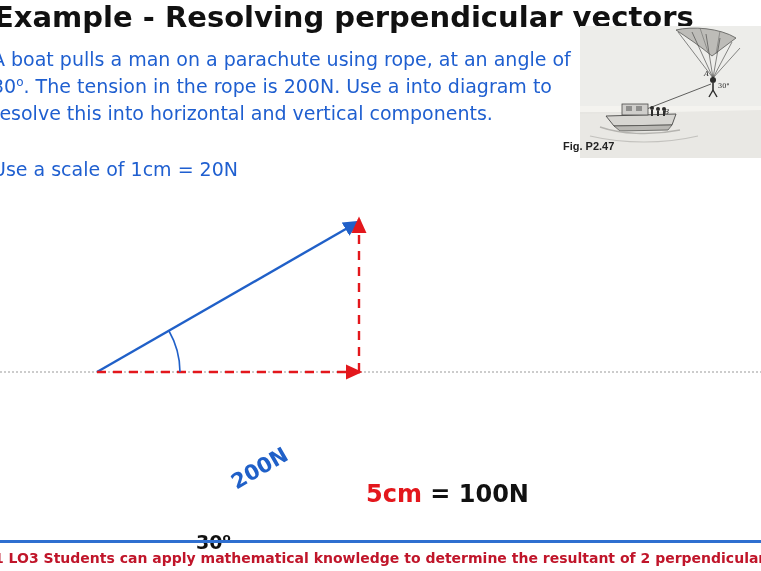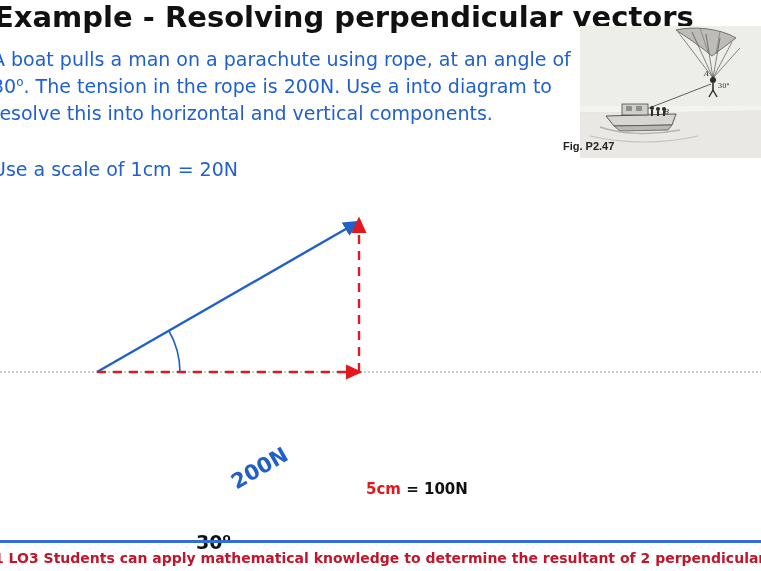--- a/index.html
+++ b/index.html
@@ -112,7 +112,7 @@
   .lbl-5cm {
     left: 366px;
     top: 285px;
-    font-size: 15px;
+    font-size: 24px;
     color: #111111;
   }
   .lbl-5cm .red {

